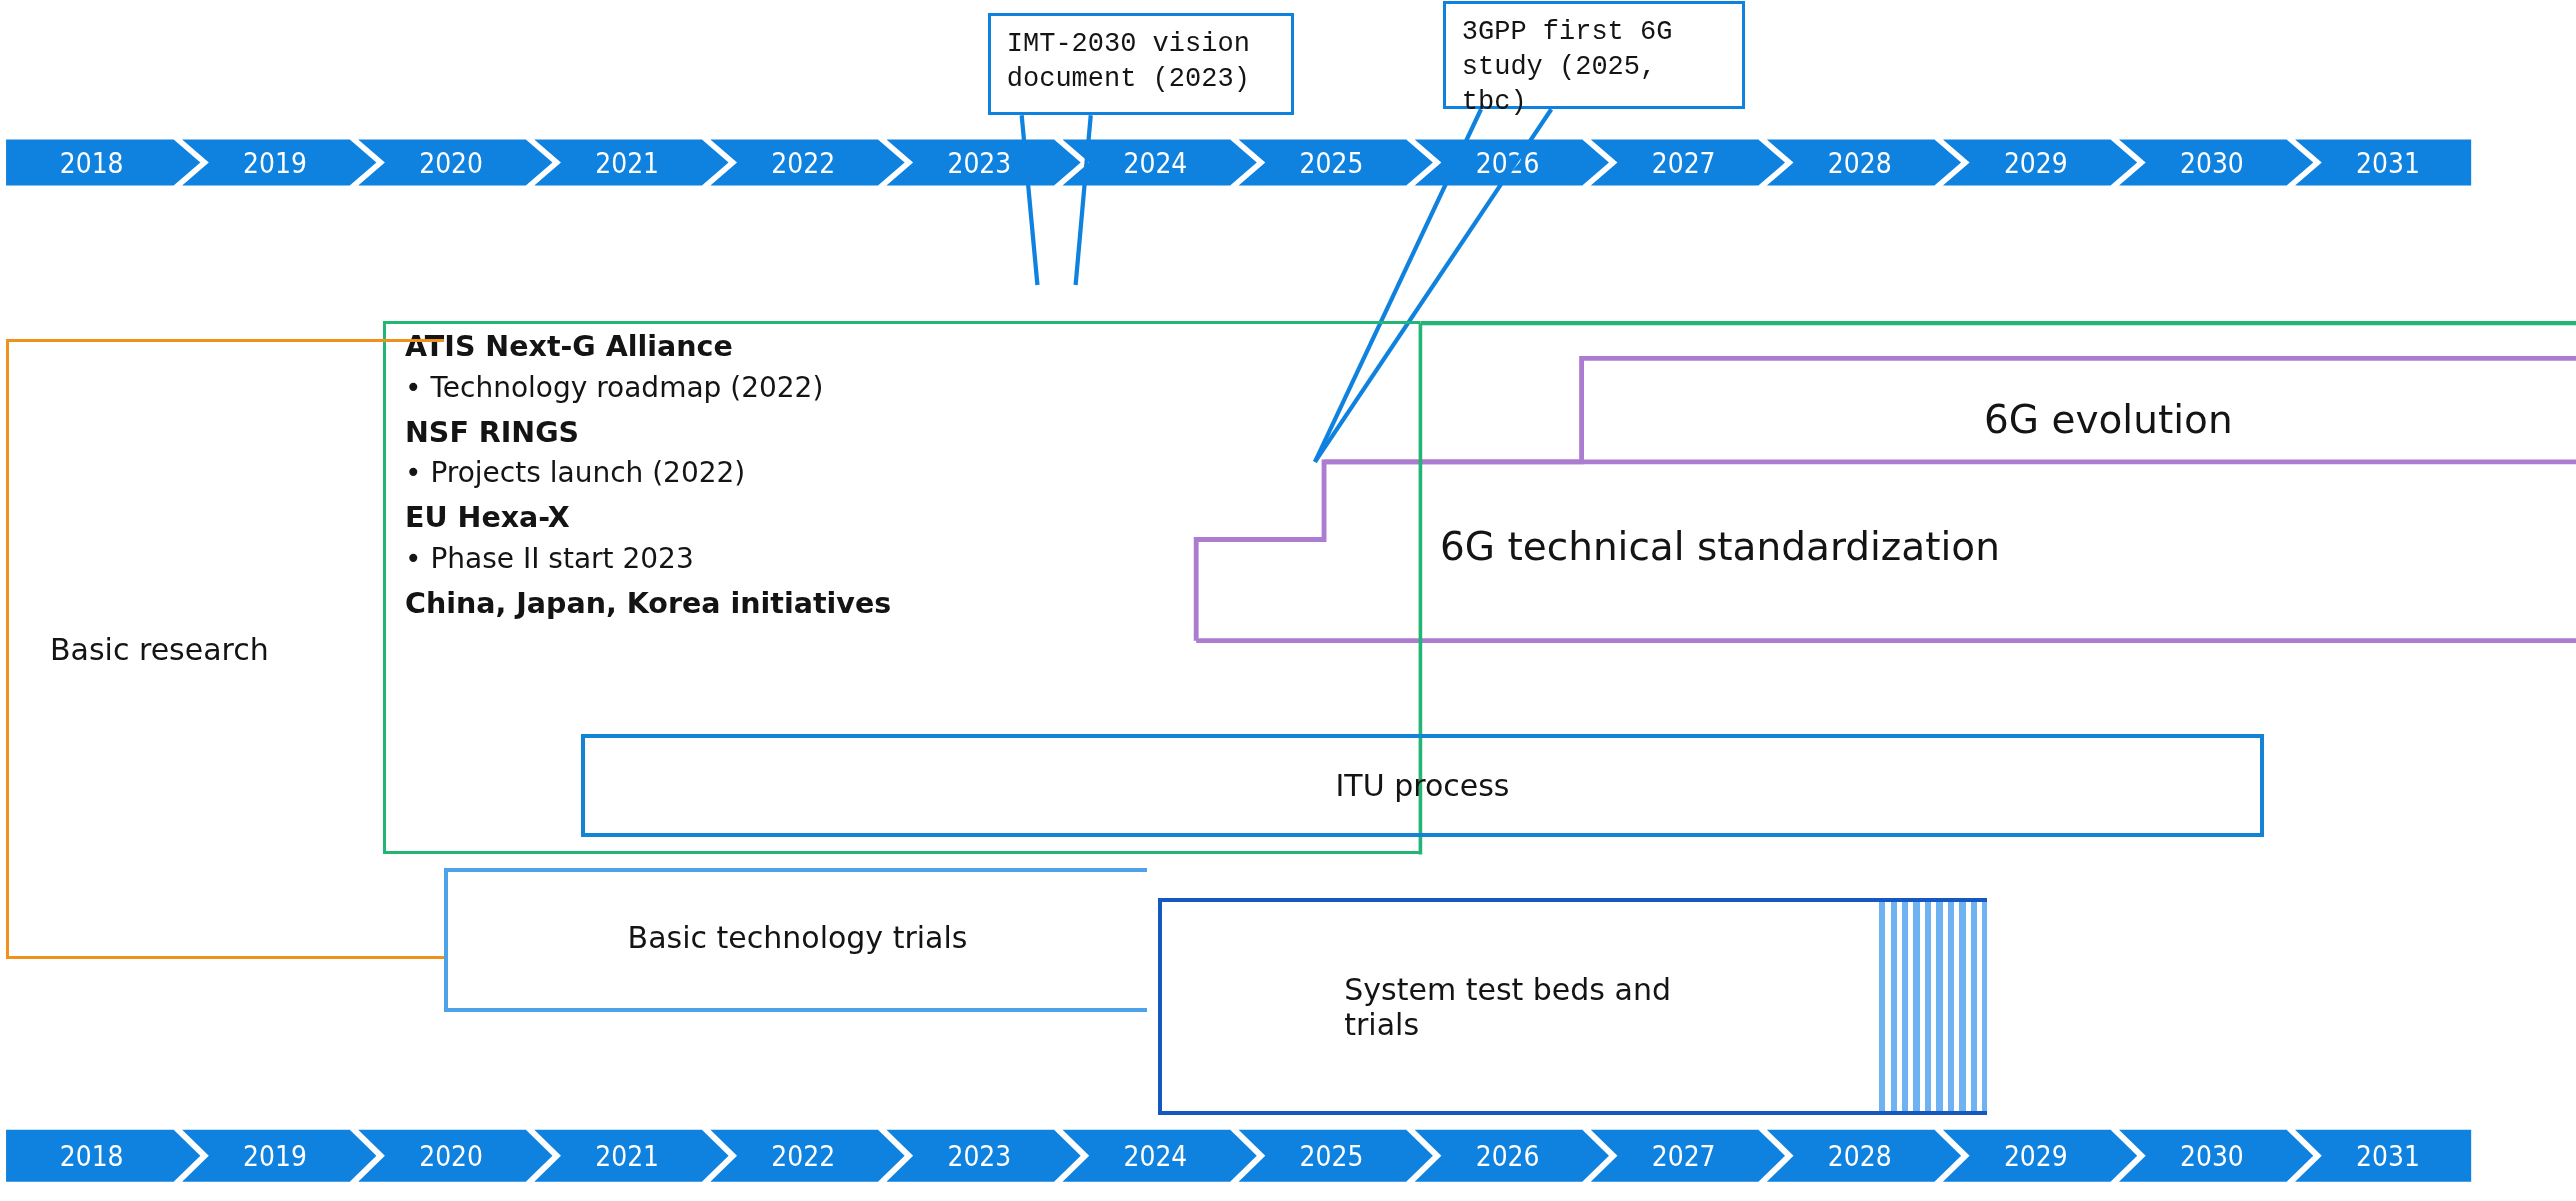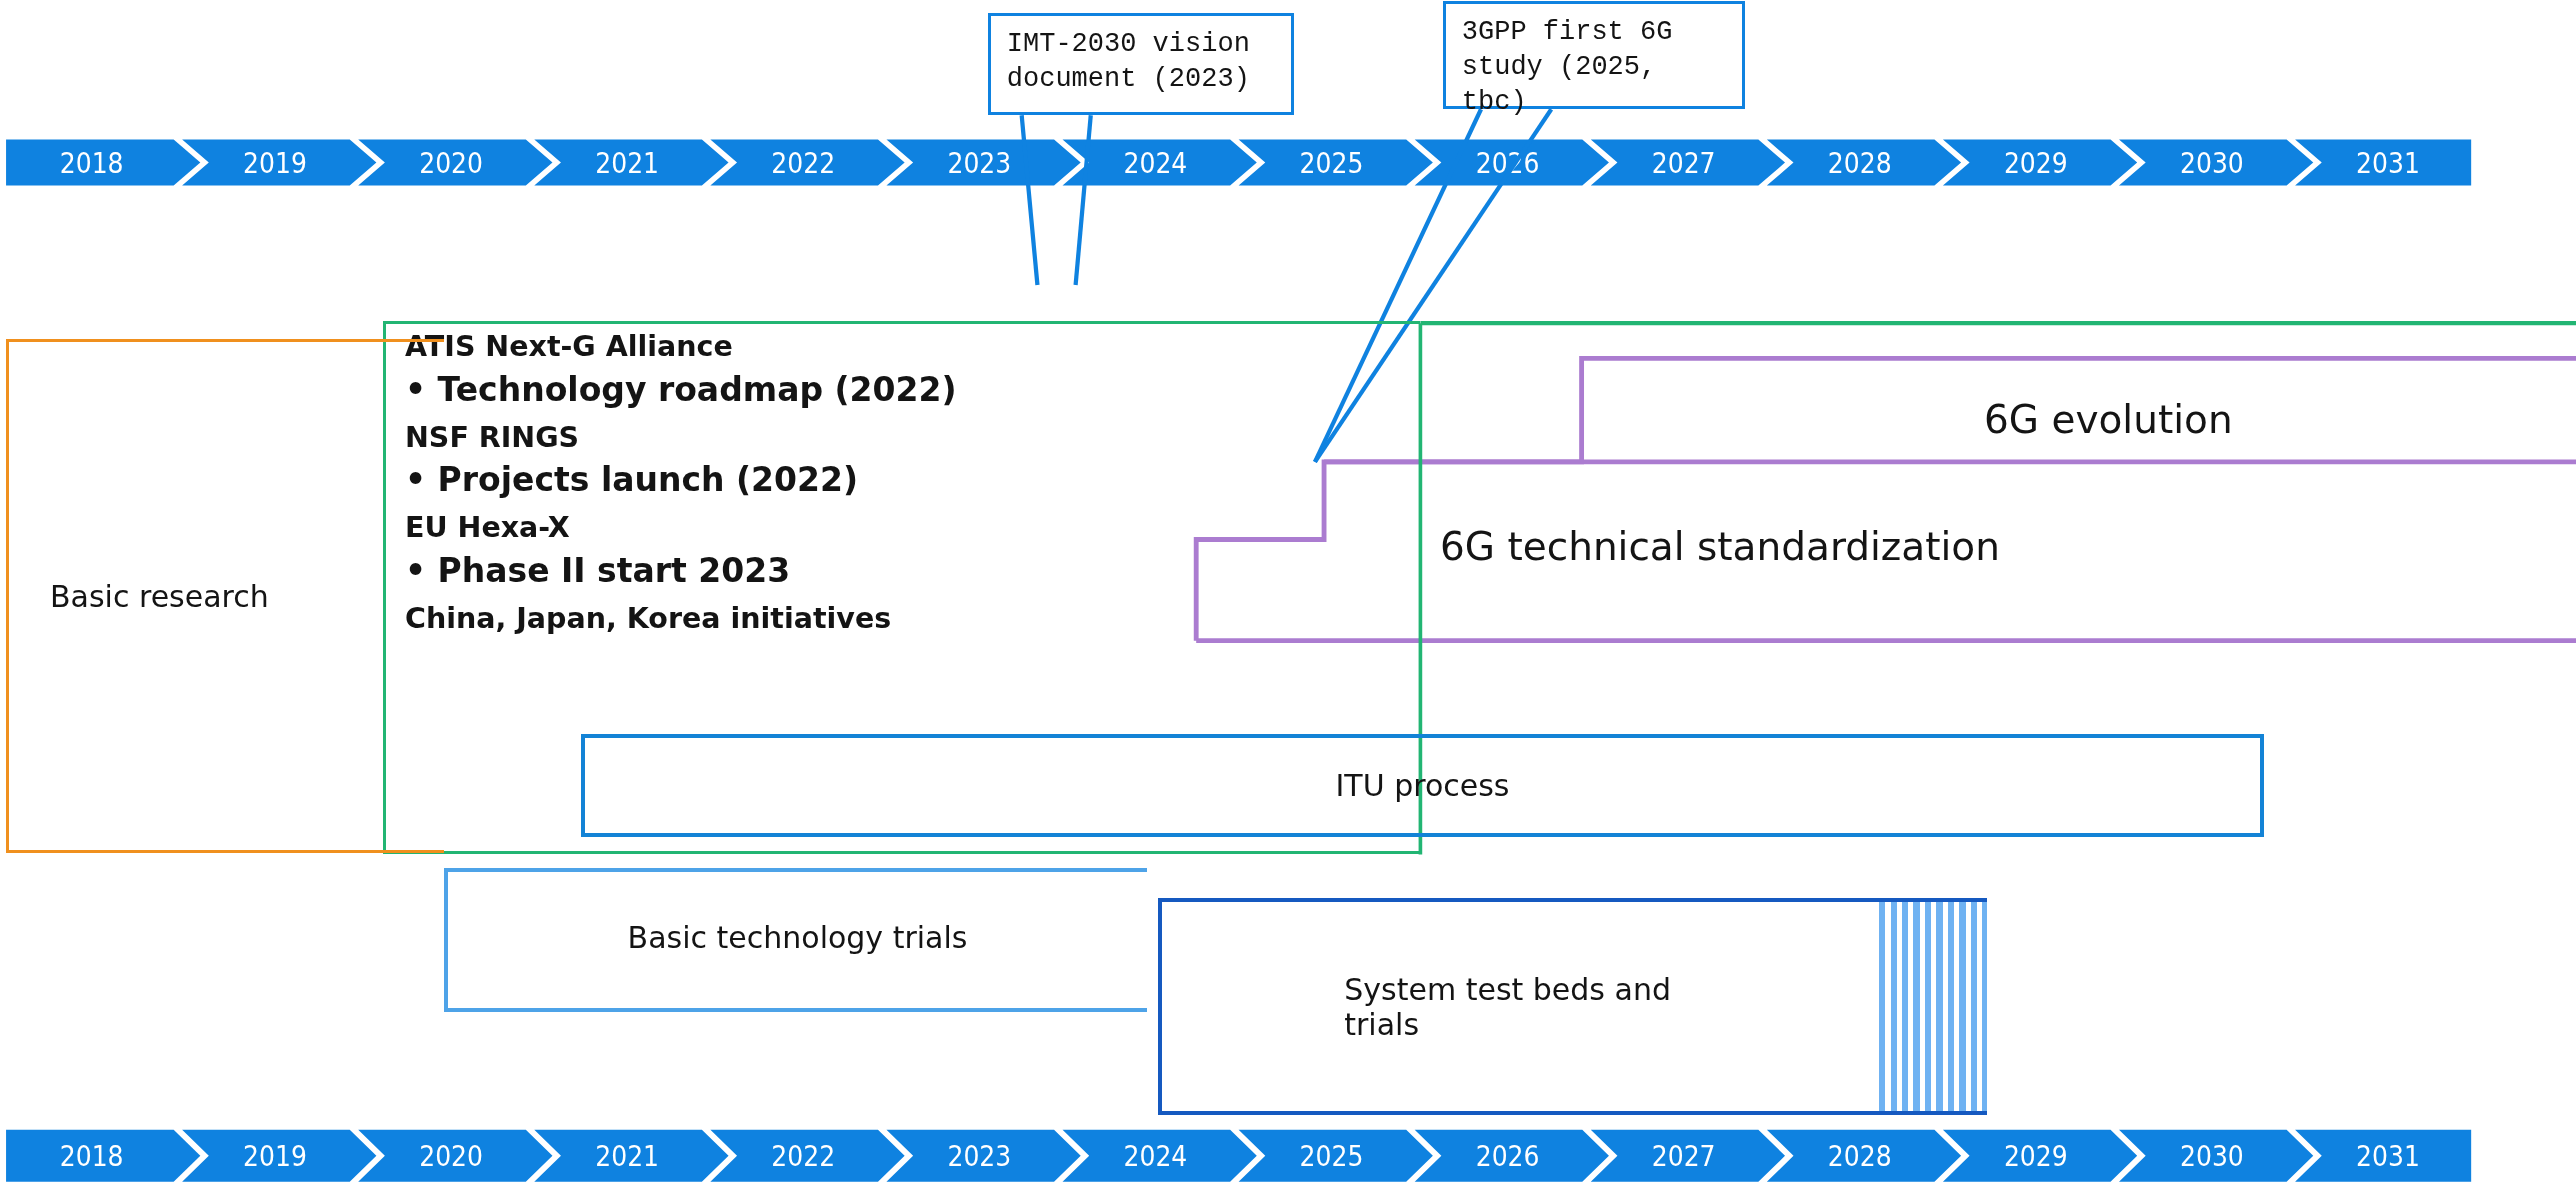--- a/index.html
+++ b/index.html
@@ -40,7 +40,7 @@
   }
   #green-text .hd{font-size:28.5px;font-weight:700;line-height:1.04;margin-top:15.8px;}
   #green-text .hd:first-child{margin-top:0;}
-  #green-text .bu{font-size:33px;font-weight:700;line-height:1.04;margin-top:11px;}
+  #green-text .bu{font-size:28px;font-weight:400;line-height:1.04;margin-top:11px;}
   #green-text .bu::before{content:"• ";}
 
   

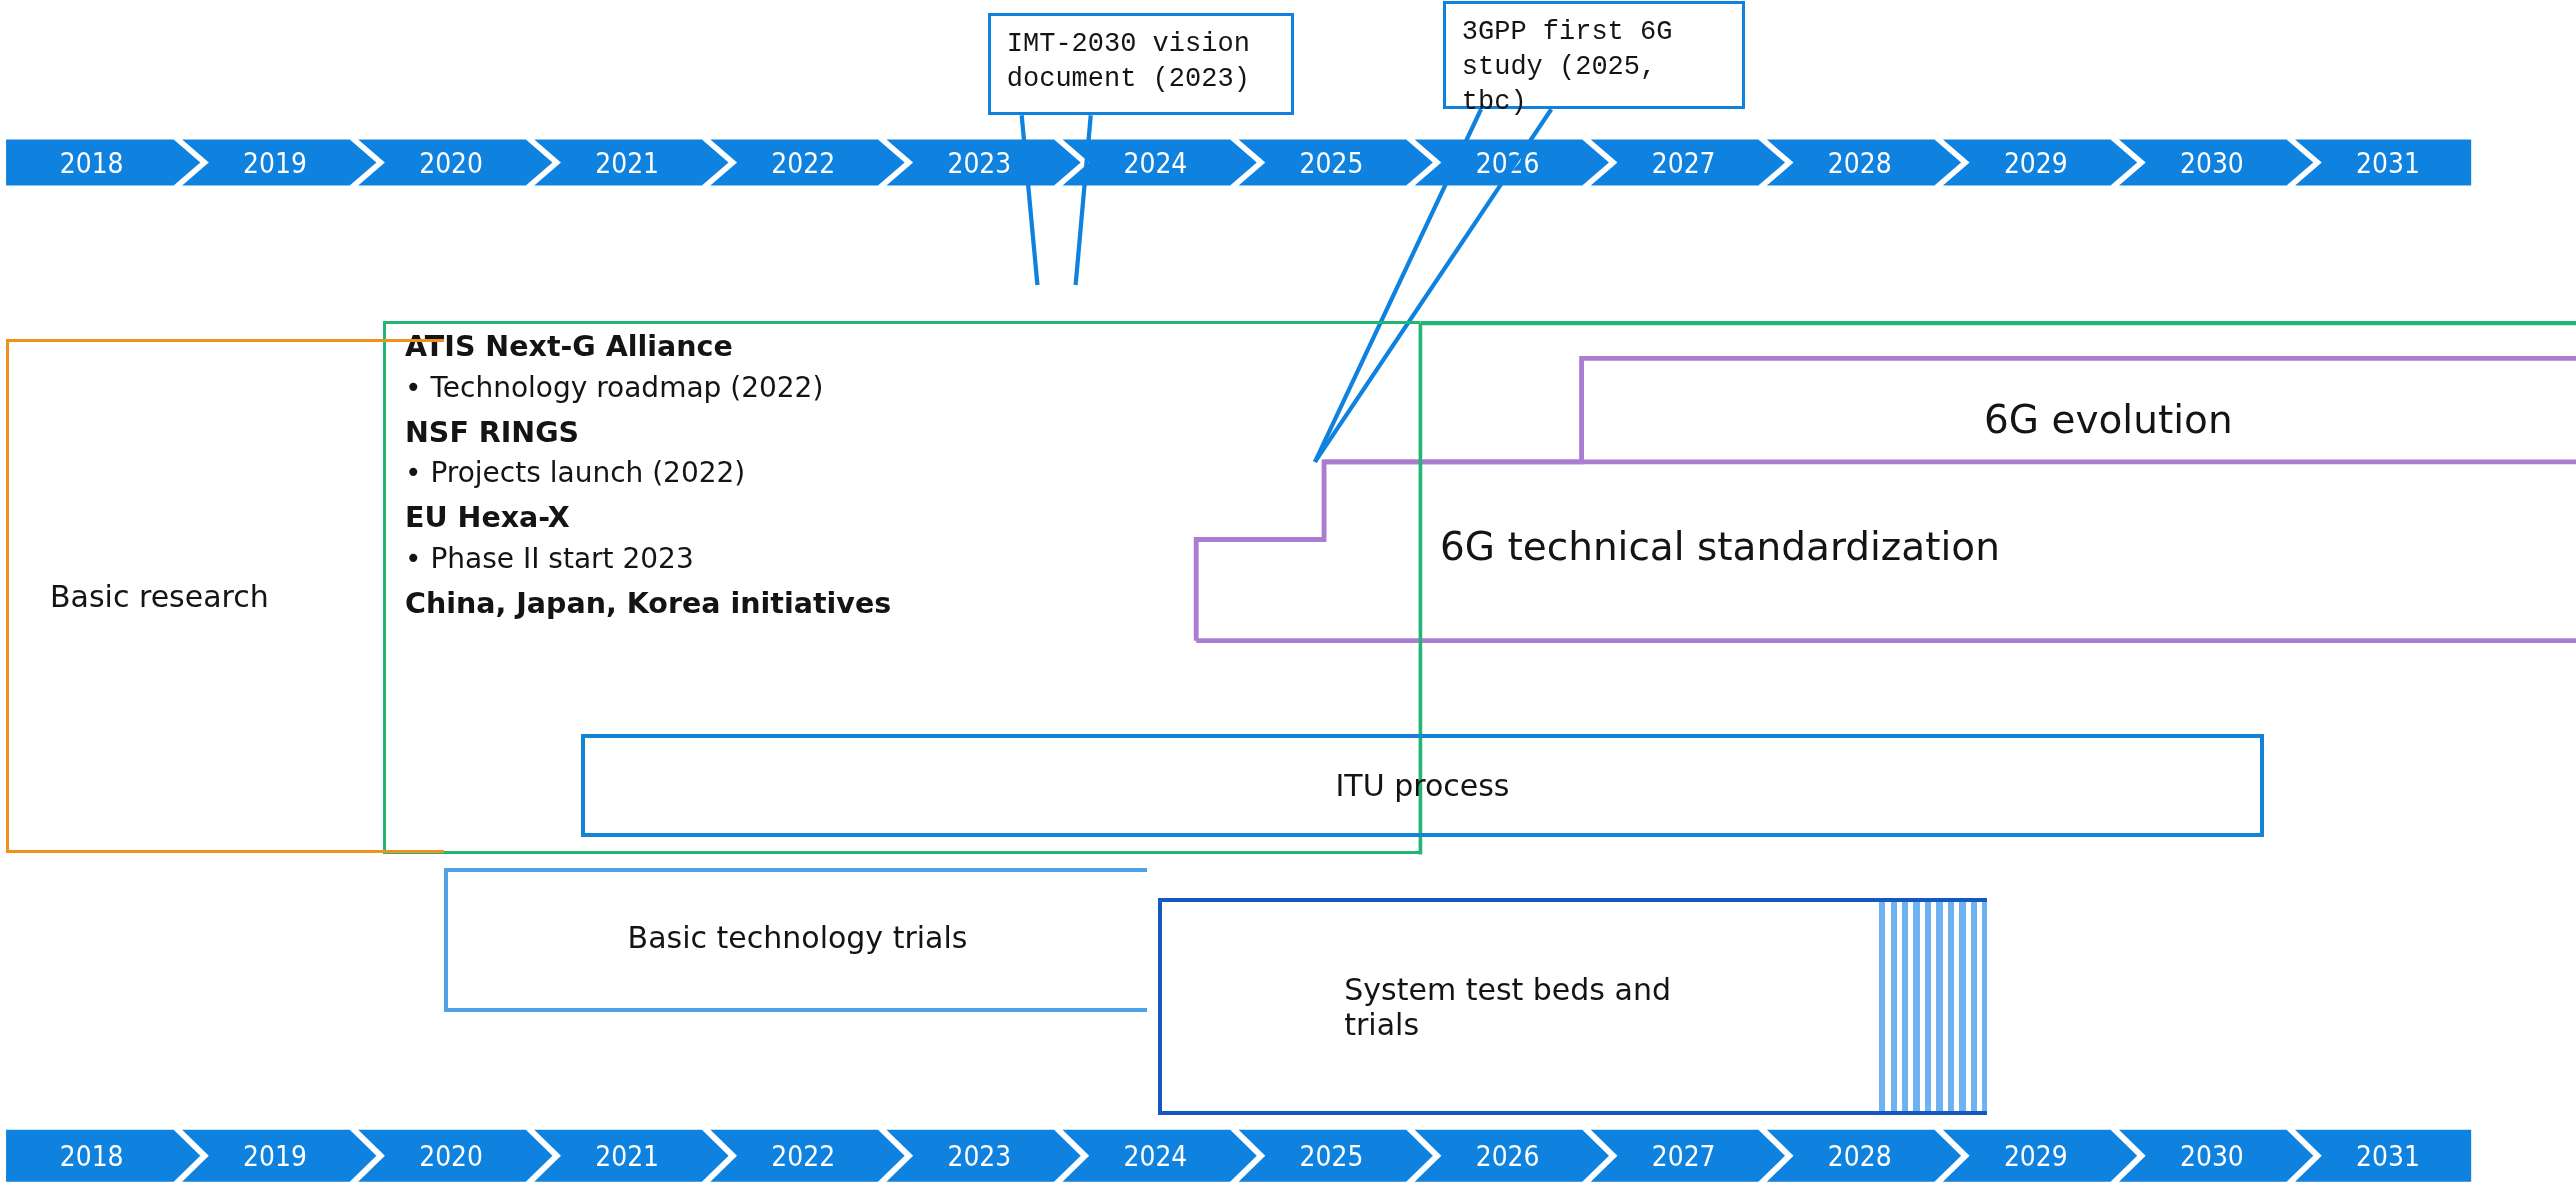--- a/index.html
+++ b/index.html
@@ -49,7 +49,7 @@
        font-family:"DejaVu Sans","Liberation Sans",sans-serif;
        font-size:30px;color:#141414;}
 
-  #basic-research{left:6px;top:339px;width:438px;height:514px;
+  #basic-research{left:6px;top:339px;width:438px;height:620px;
       border:3px solid #f0901e;border-right:none;}
   #basic-research .tx{position:absolute;left:41px;top:50%;transform:translateY(-50%);}
 

